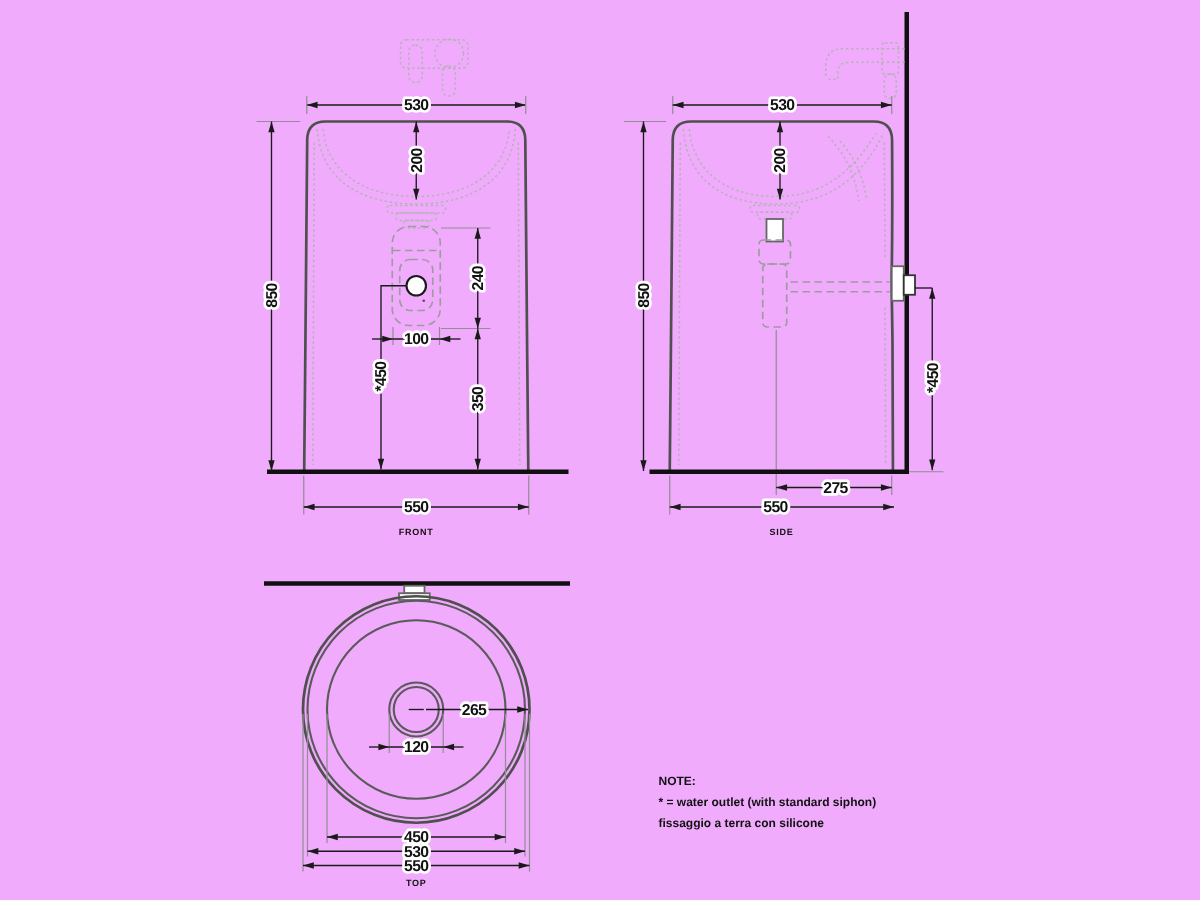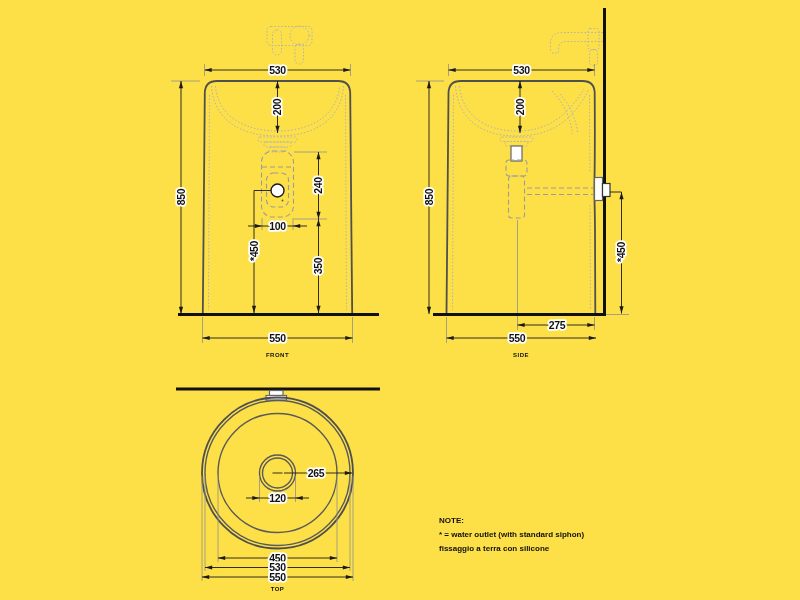--- a/index.html
+++ b/index.html
@@ -3,7 +3,7 @@
 <meta charset="utf-8">
 <style>
   html,body{margin:0;padding:0;background:#fff;}
-  .sheet{position:relative;width:800px;height:600px;background:#fde047;overflow:hidden;}
+  .sheet{position:relative;width:800px;height:600px;background:#f0abfc;overflow:hidden;}
   svg{display:block;}
   .dim{stroke:#1a1a1a;stroke-width:0.9;fill:none;}
   .ext{stroke:#8f8f8f;stroke-width:0.8;fill:none;}

